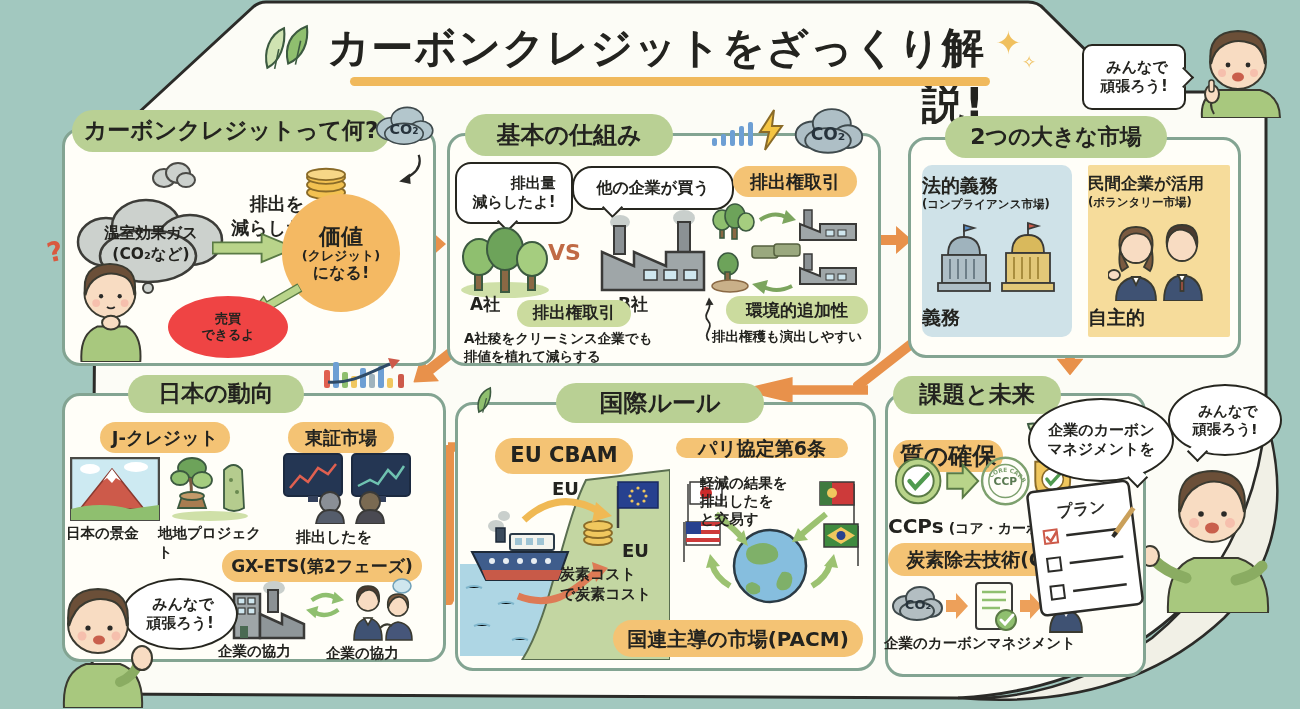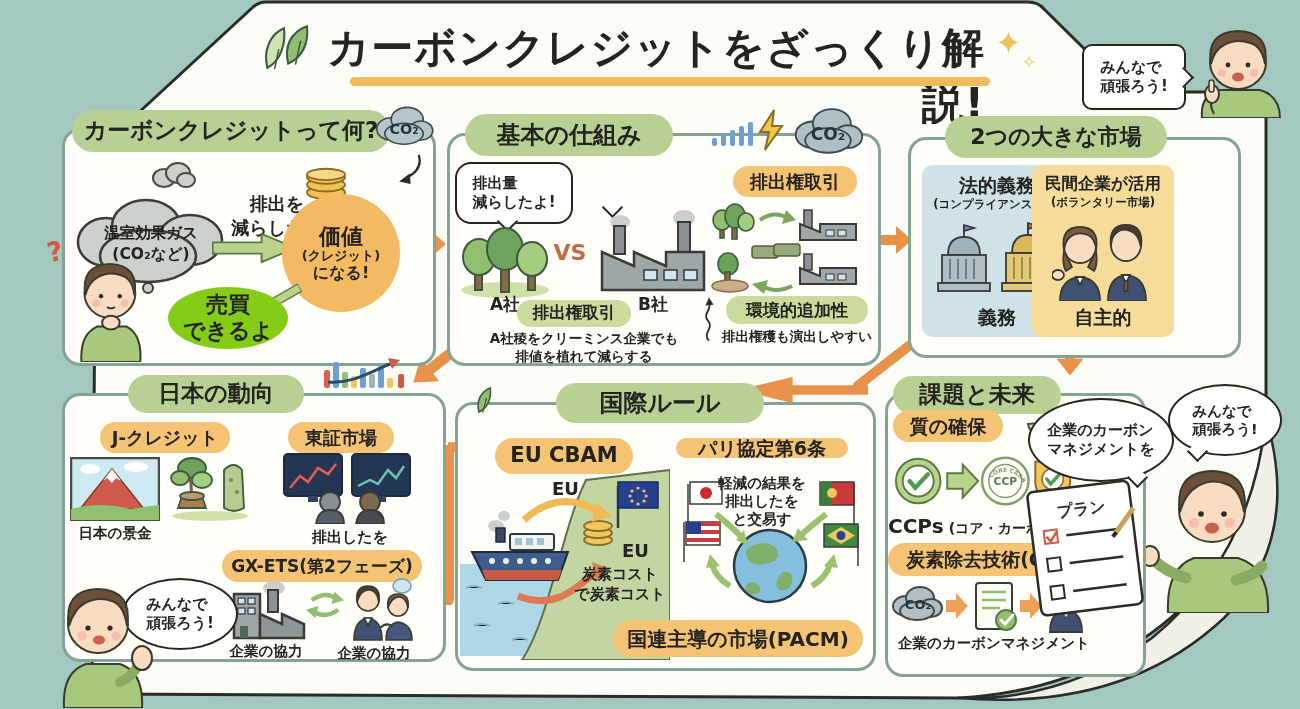--- a/index.html
+++ b/index.html
@@ -15,7 +15,7 @@
   .po{background:#f4c374}
   .pl{background:#cbdb9e}
   .bubble{position:absolute;background:#fff;border:2.5px solid #26261f;display:flex;
-          align-items:center;justify-content:center;text-align:left;font-weight:700;line-height:1.25}
+          align-items:center;justify-content:center;text-align:right;font-weight:700;line-height:1.25}
   .tail{position:absolute;width:13px;height:13px;background:#fff;
         border-left:2.5px solid #26261f;border-bottom:2.5px solid #26261f}
   .arrow-r{position:absolute;background:#e8914b;

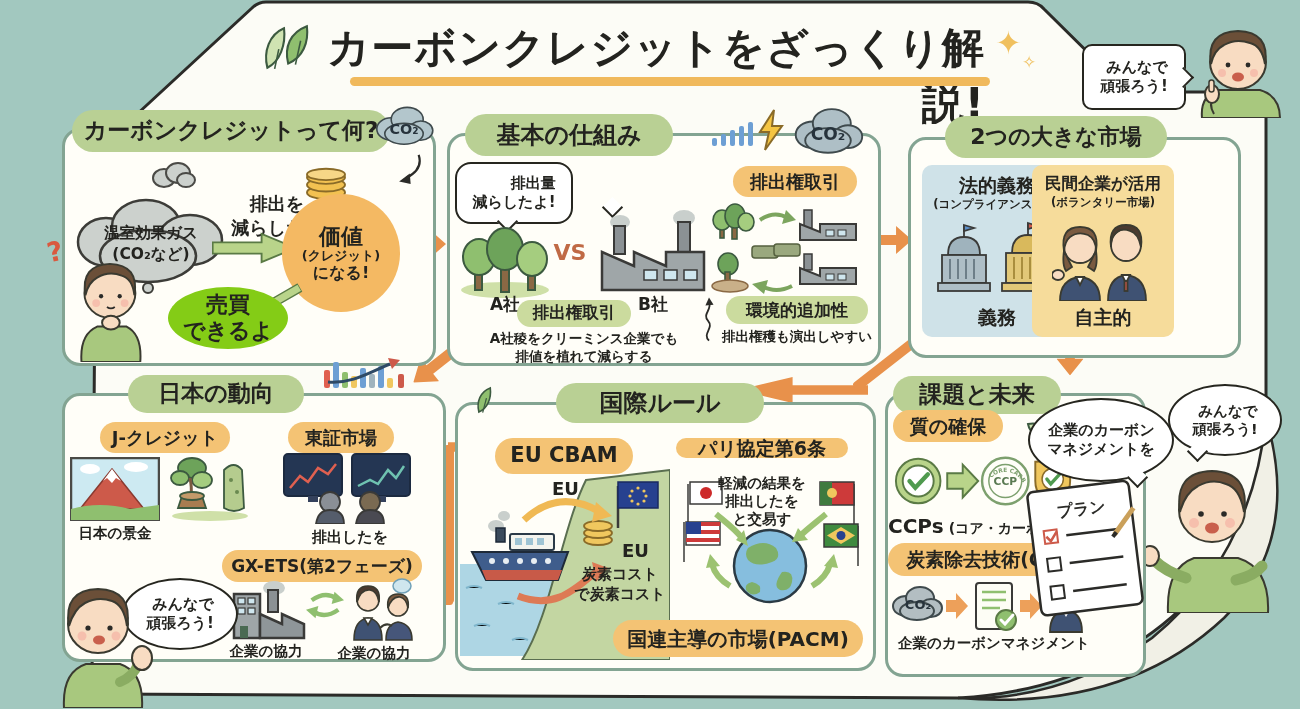--- a/index.html
+++ b/index.html
@@ -176,6 +176,7 @@
   <div class="bubble pre" style="left:455px;top:162px;width:114px;height:58px;border-radius:16px;font-size:15px">排出量
 減らしたよ!</div>
   <div class="tail" style="left:500px;top:214px;transform:rotate(-45deg)"></div>
+  <div class="bubble" style="left:572px;top:166px;width:158px;height:40px;border-radius:20px;font-size:16px">他の企業が買う</div>
   <div class="tail" style="left:605px;top:200px;transform:rotate(-45deg)"></div>
   <svg class="abs" style="left:453px;top:222px" width="104" height="76" viewBox="0 0 100 76">
     <ellipse cx="50" cy="68" rx="44" ry="8" fill="#cfe0a8"></ellipse>

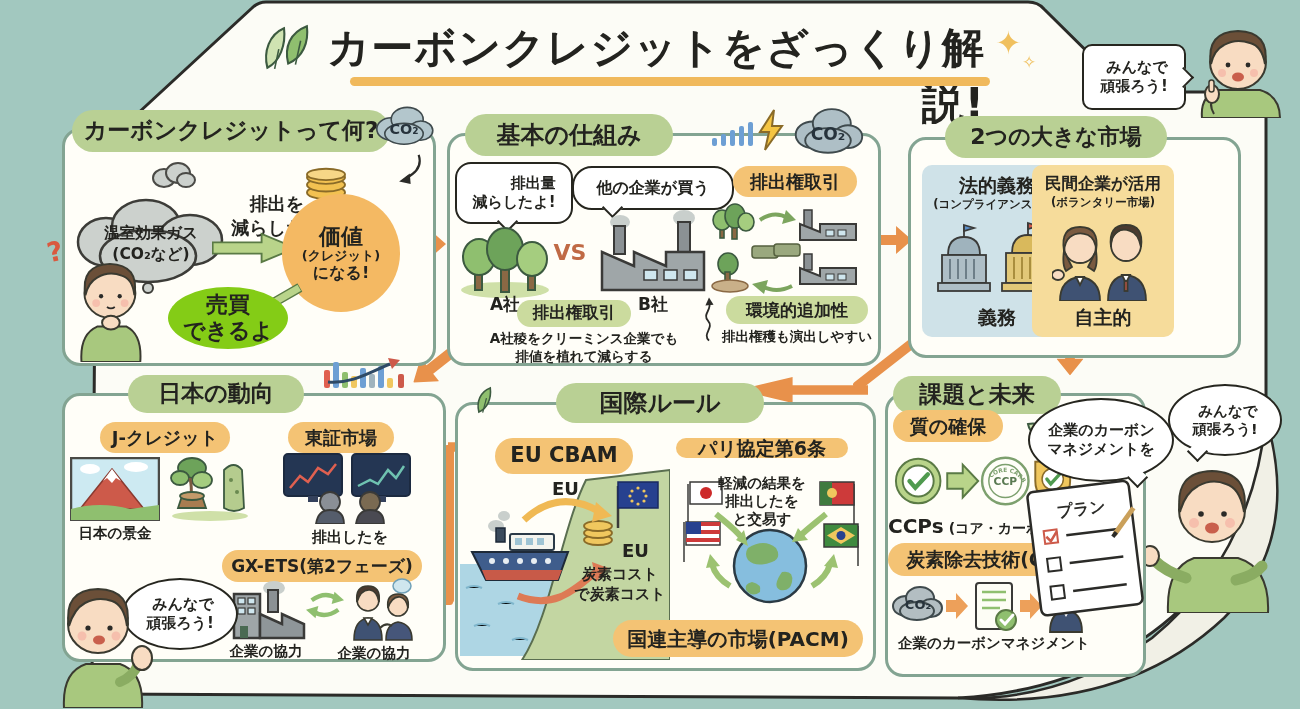--- a/index.html
+++ b/index.html
@@ -23,7 +23,7 @@
   .arrow-l{position:absolute;background:#e8914b;
      clip-path:polygon(100% 32%,42% 32%,42% 0,0 50%,42% 100%,42% 68%,100% 68%)}
   .obar{position:absolute;background:#e8914b;border-radius:3px}
-  .cap{position:absolute;text-align:center;font-weight:700}
+  .cap{position:absolute;text-align:left;font-weight:700}
   .b{font-weight:700}
 </style>
 </head>

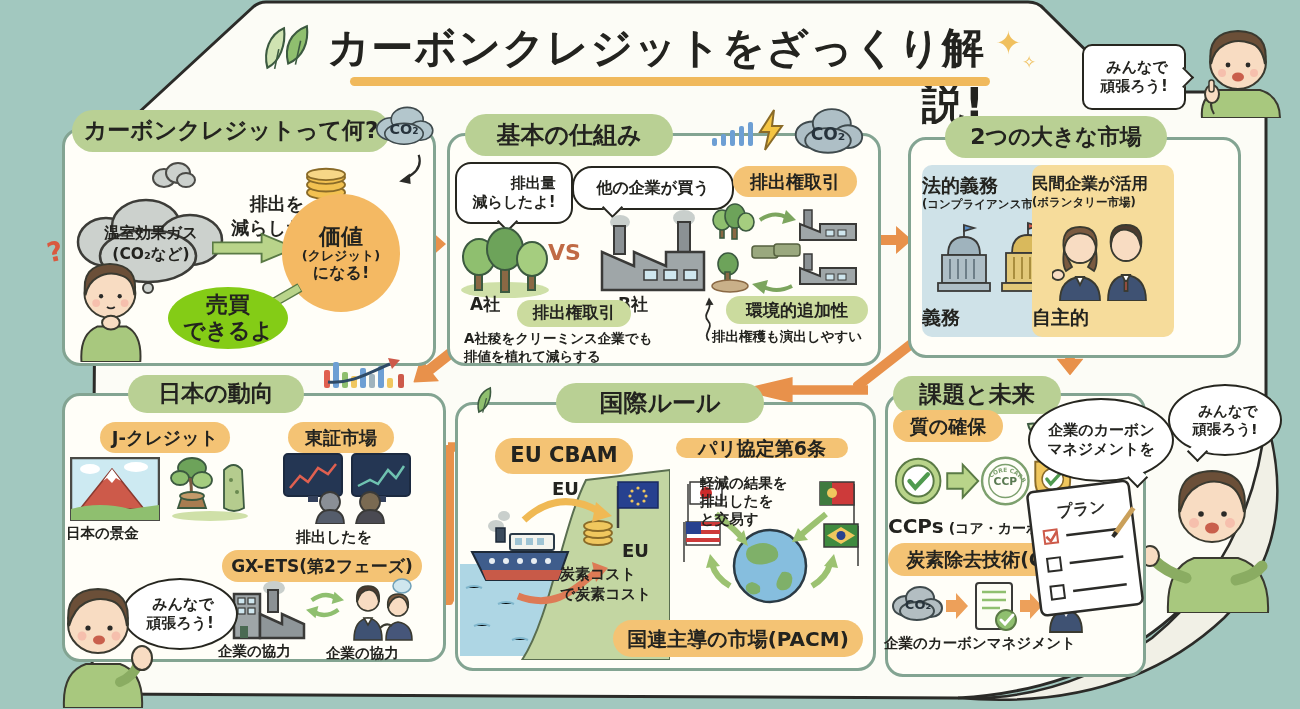--- a/index.html
+++ b/index.html
@@ -284,7 +284,7 @@
     </svg>
     <div class="cap" style="left:0;top:140px;width:150px;font-size:19px">義務</div>
   </div>
-  <div class="abs" style="left:1032px;top:165px;width:142px;height:172px;background:#f6dc9b;border-radius:10px">
+  <div class="abs" style="left:1088px;top:165px;width:142px;height:172px;background:#f6dc9b;border-radius:2px">
     <div class="cap" style="left:0;top:8px;width:142px;font-size:16.5px">民間企業が活用</div>
     <div class="cap" style="left:0;top:30px;width:142px;font-size:11.5px">(ボランタリー市場)</div>
     <svg class="abs" style="left:20px;top:52px" width="102" height="84" viewBox="0 0 102 84">

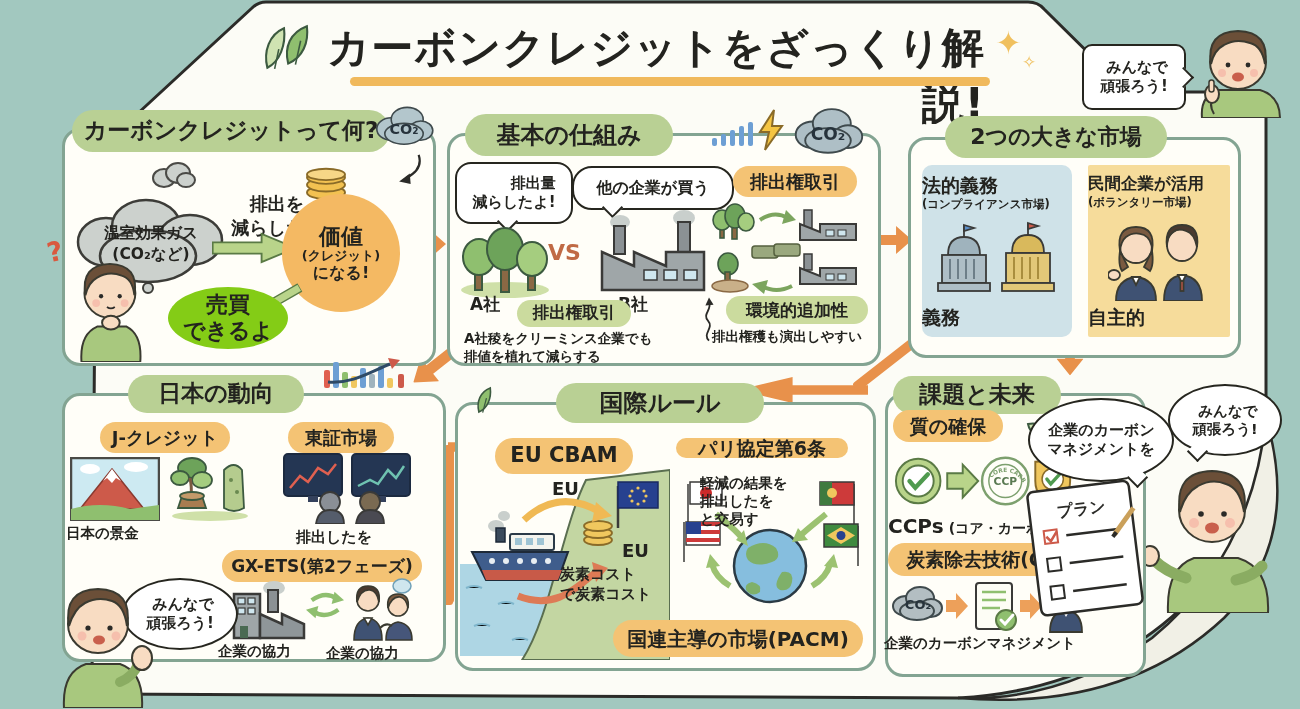--- a/index.html
+++ b/index.html
@@ -135,7 +135,7 @@
   <svg class="abs" style="left:242px;top:288px;transform:rotate(150deg)" width="62" height="30" viewBox="0 0 90 34">
     <polygon points="0,11 52,11 52,2 88,17 52,32 52,23 0,23" fill="#b9d48a" stroke="#5a7a45" stroke-width="2"></polygon>
   </svg>
-  <div class="abs ctr pre b" style="left:168px;top:287px;width:120px;height:62px;border-radius:50%;background:#84cc16;font-size:22px;line-height:1.2">売買
+  <div class="abs ctr pre b" style="left:168px;top:296px;width:120px;height:62px;border-radius:50%;background:#ef4444;font-size:13px;line-height:1.2">売買
 できるよ</div>
   <div class="abs b" style="left:47px;top:236px;font-size:27px;color:#d9593f;transform:rotate(-12deg)">?</div>
   <svg class="abs" style="left:56px;top:252px" width="98" height="110" viewBox="0 0 100 112">

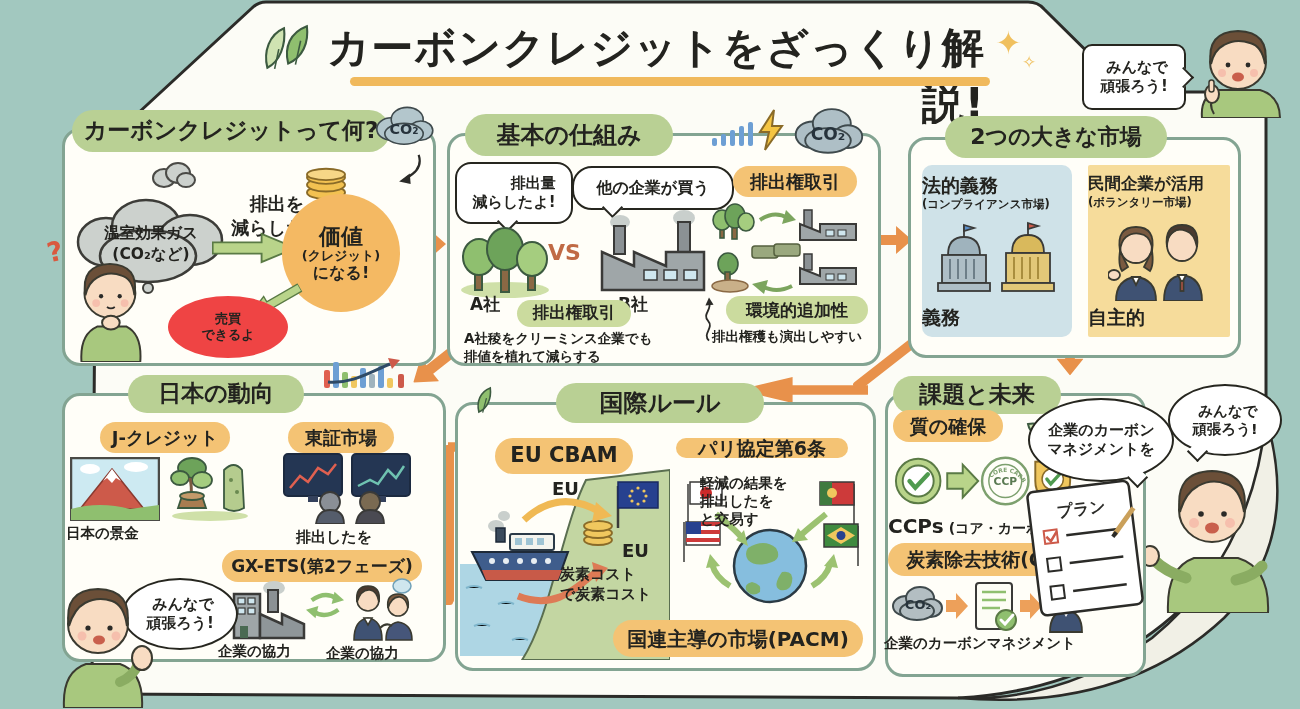--- a/index.html
+++ b/index.html
@@ -519,7 +519,7 @@
 
   <div class="box" style="left:885px;top:393px;width:255px;height:278px"></div>
   <div class="pill pg" style="left:893px;top:376px;width:168px;height:38px;font-size:23px">課題と未来</div>
-  <div class="pill po" style="left:893px;top:410px;width:110px;height:32px;font-size:19px">質の確保</div>
+  <div class="pill po" style="left:893px;top:440px;width:110px;height:32px;font-size:24px">質の確保</div>
   <svg class="abs" style="left:1026px;top:408px" width="42" height="44" viewBox="0 0 42 44">
     <path d="M20 42 Q18 28 22 16" fill="none" stroke="#3c5a40" stroke-width="2.5"></path>
     <path d="M22 18 C20 8 28 2 40 2 C40 12 32 18 22 18Z" fill="#8fbf6f" stroke="#3c5a40" stroke-width="2"></path>

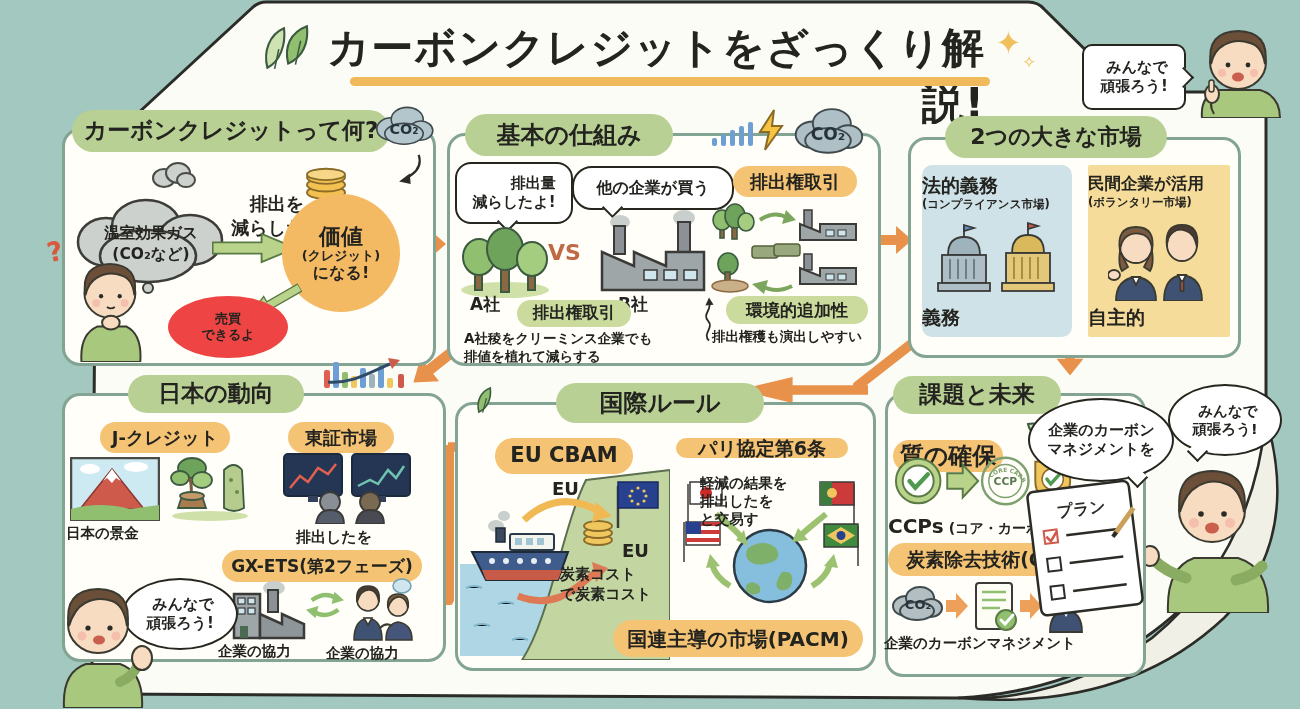--- a/index.html
+++ b/index.html
@@ -362,6 +362,7 @@
     <path d="M74 74 Q76 60 88 60 Q102 60 102 74 Z" fill="#4a4a52" stroke="#3a3a38" stroke-width="1.8"></path>
   </svg>
   <div class="cap" style="left:66px;top:524px;width:98px;font-size:14.5px">日本の景金</div>
+  <div class="cap" style="left:158px;top:524px;width:118px;font-size:14.5px">地地プロジェクト</div>
   <div class="cap" style="left:296px;top:528px;width:108px;font-size:15px">排出したを</div>
   <div class="pill po" style="left:222px;top:550px;width:200px;height:32px;font-size:17px">GX-ETS(第2フェーズ)</div>
   <svg class="abs" style="left:226px;top:580px" width="84" height="62" viewBox="0 0 84 62">

